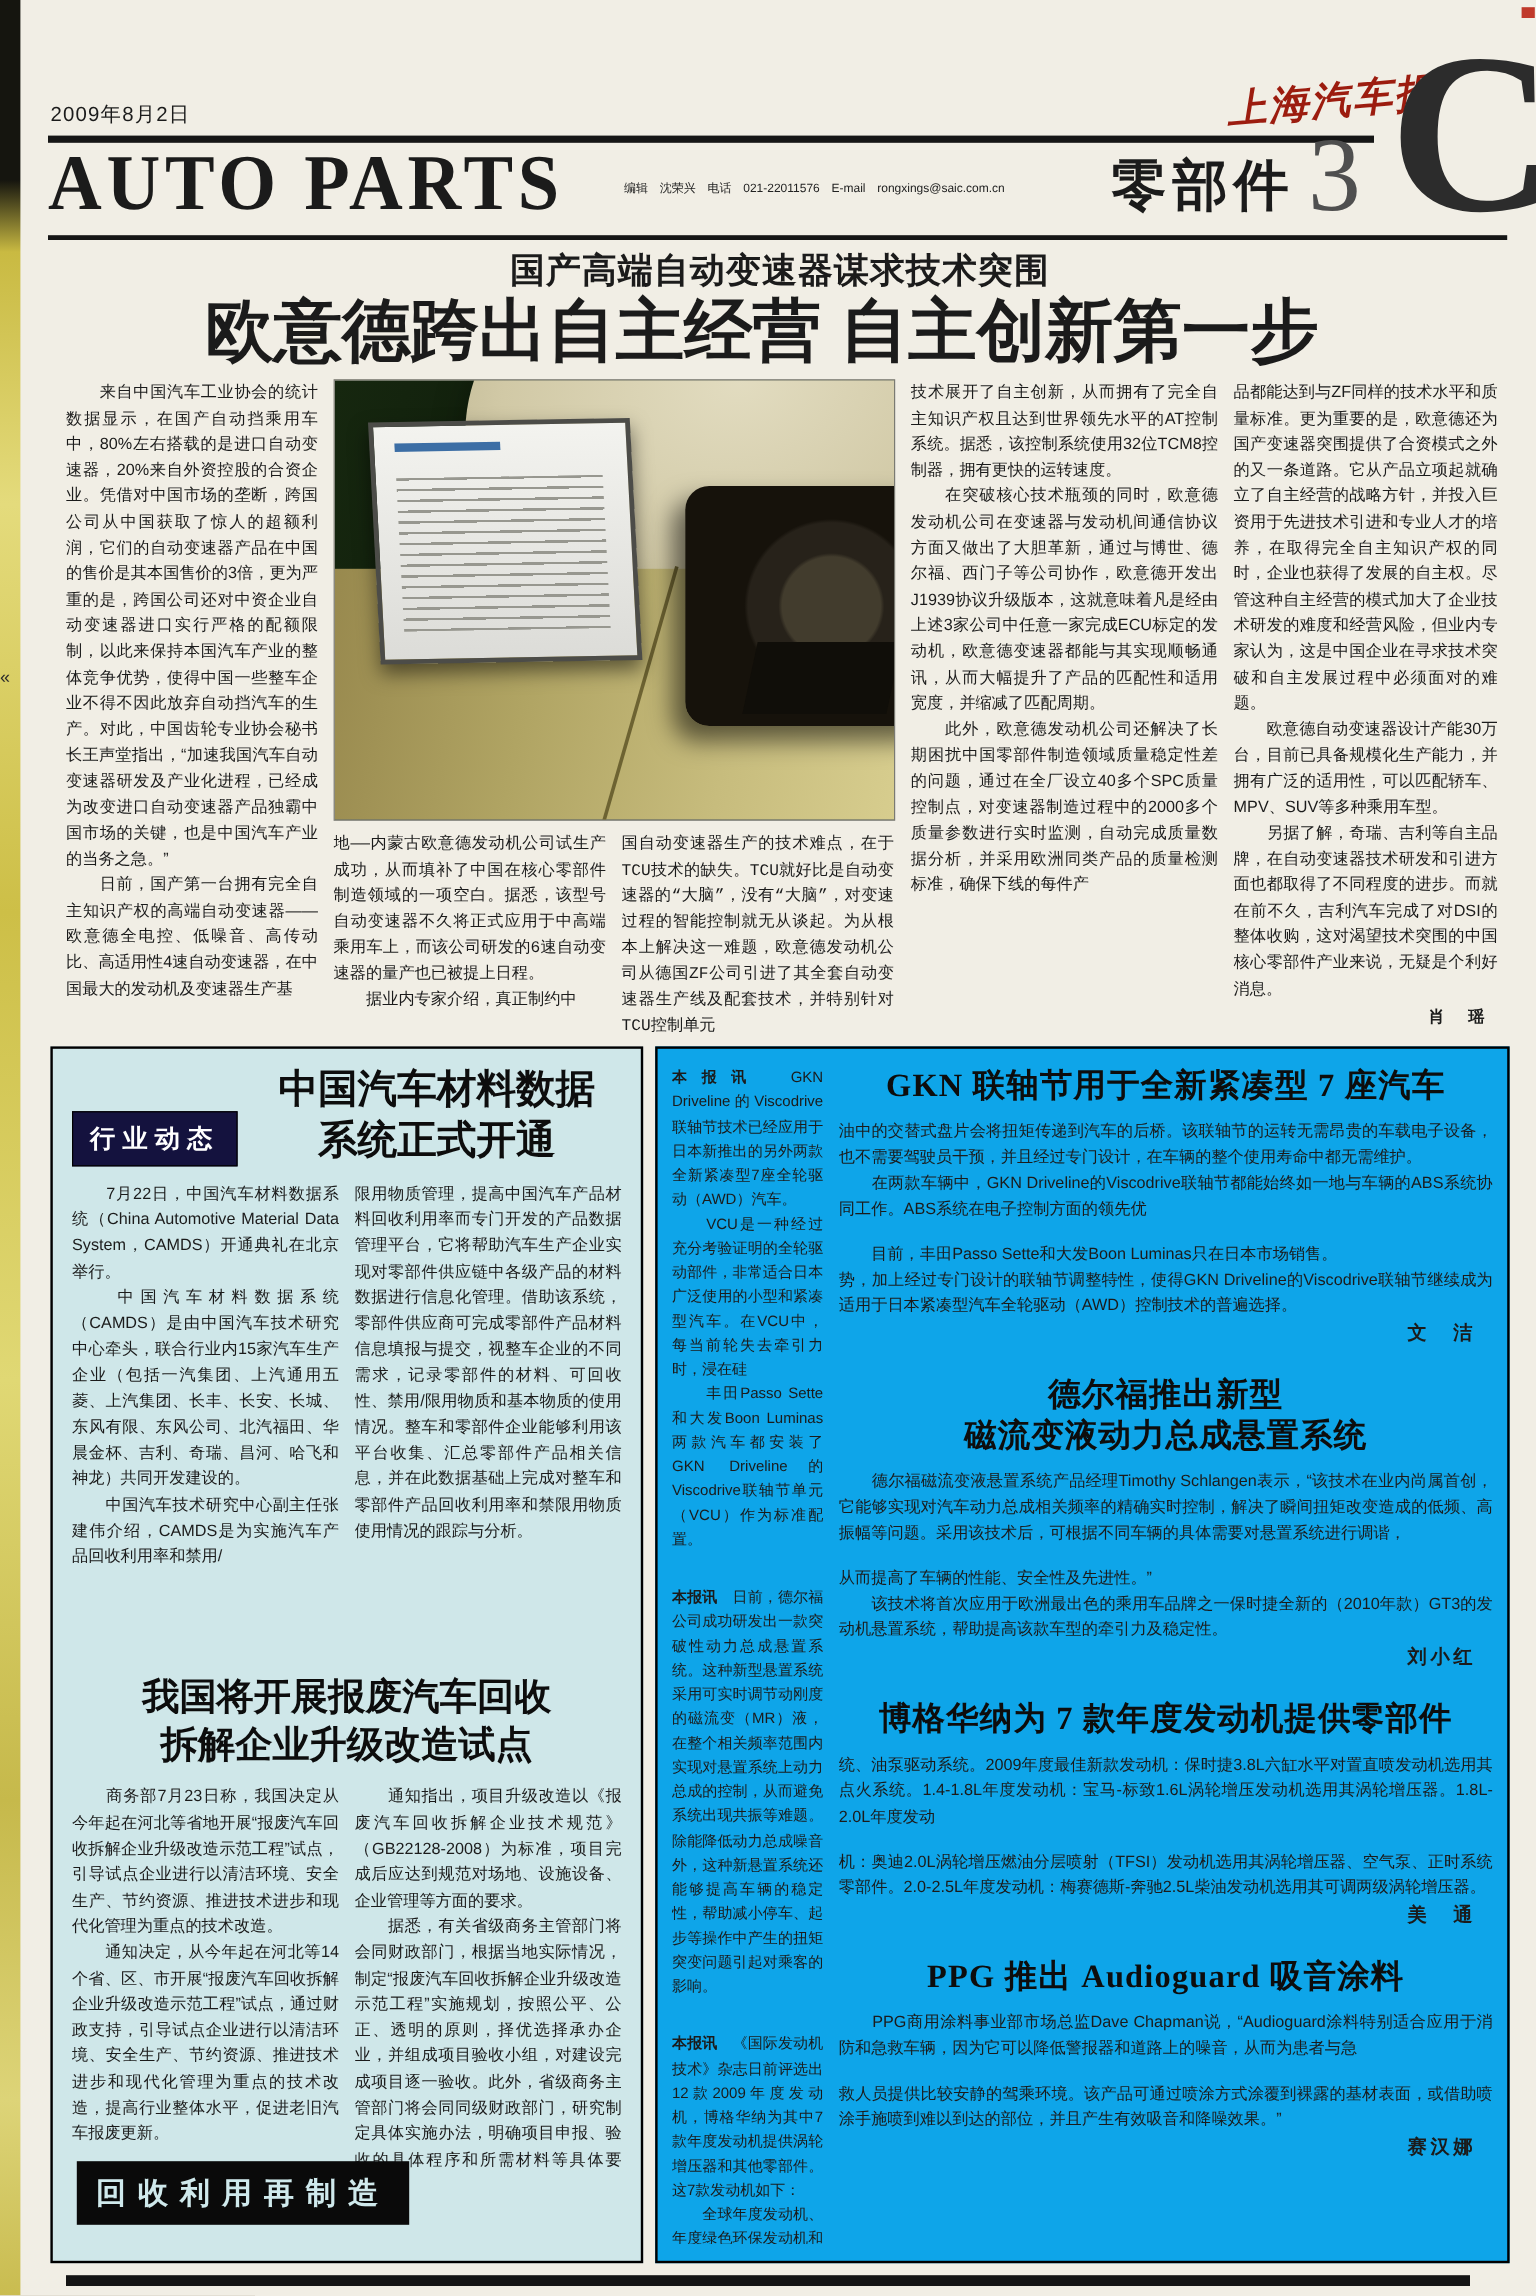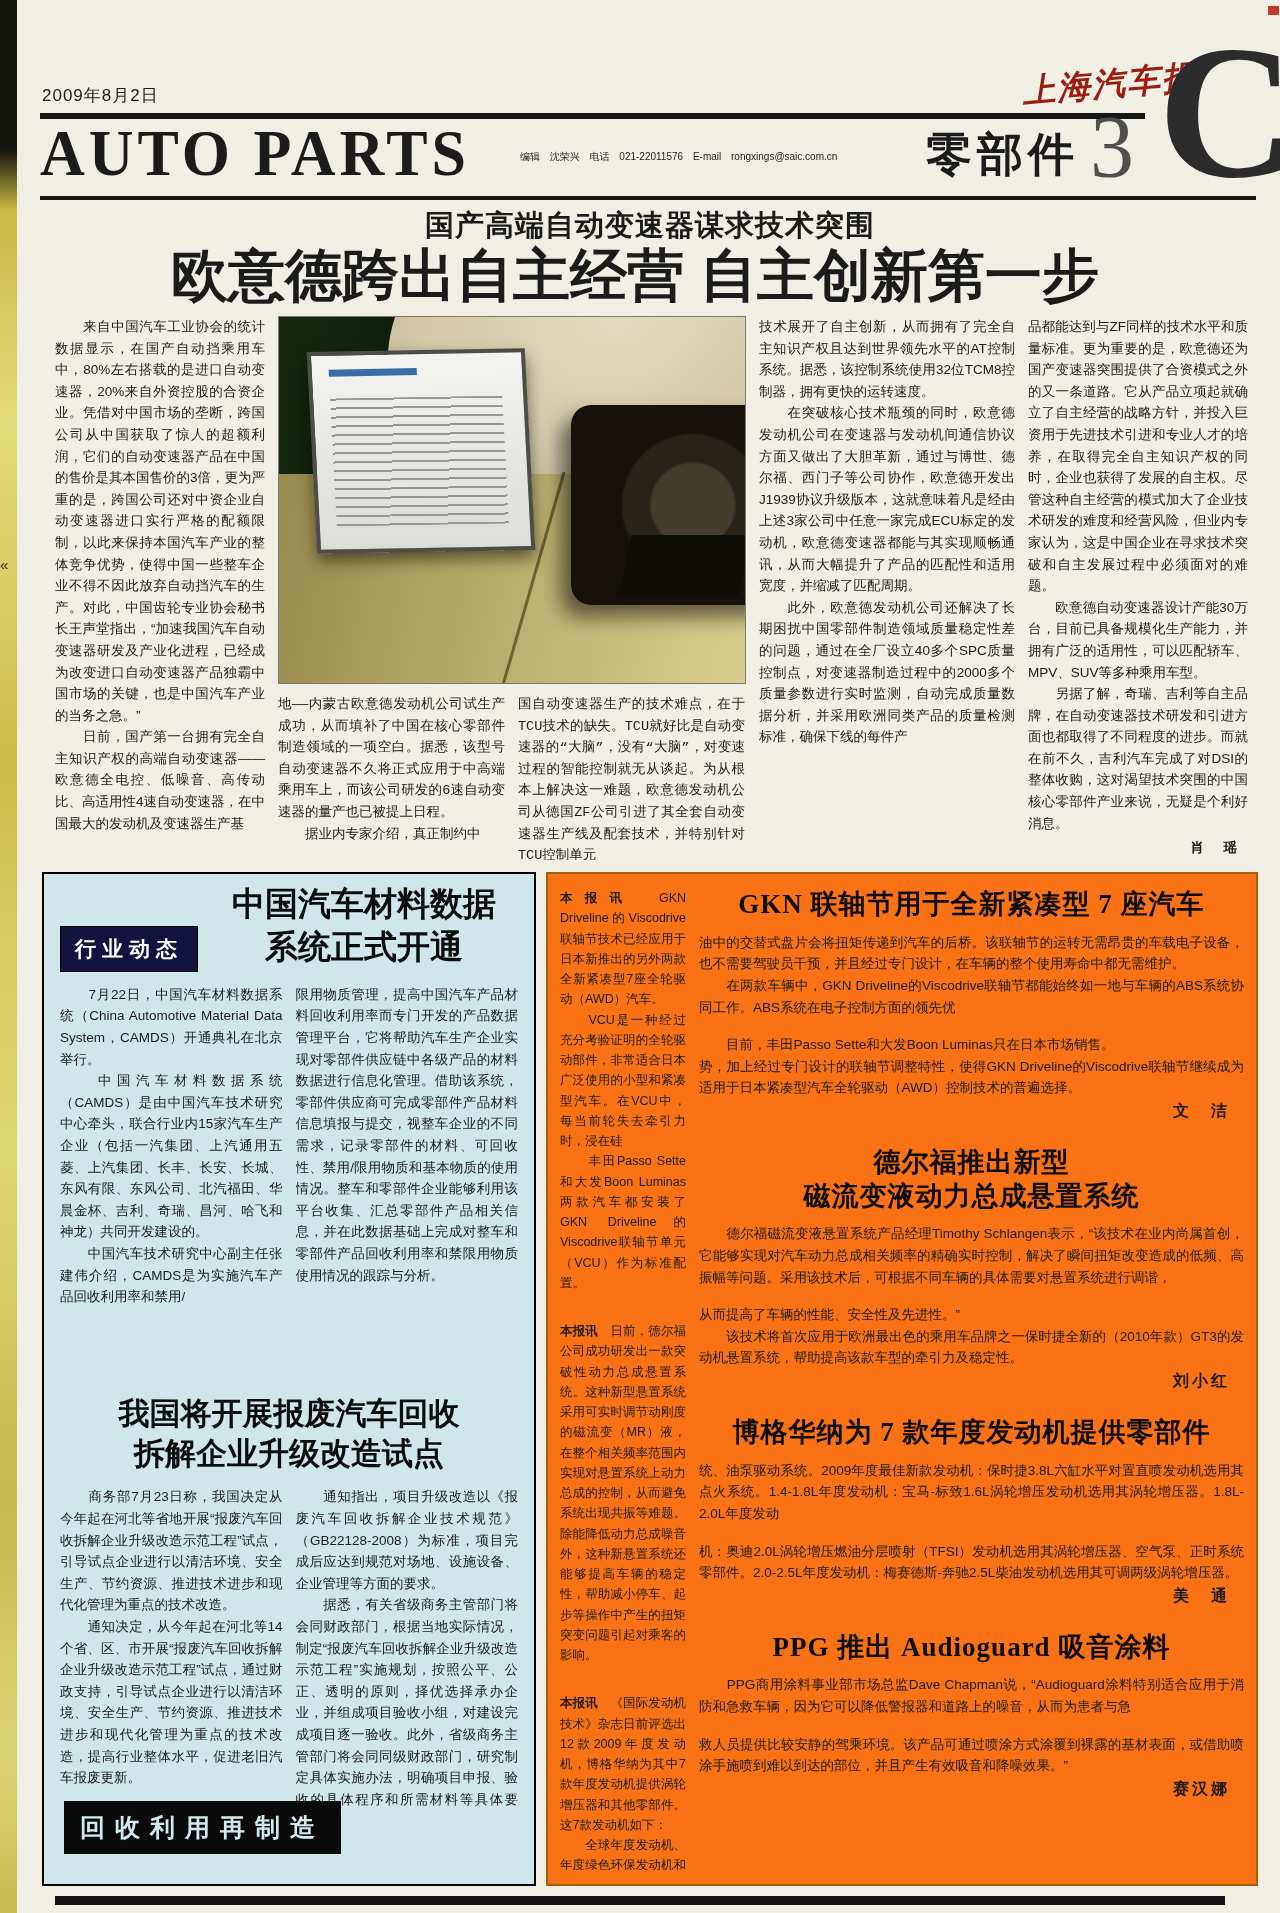--- a/index.html
+++ b/index.html
@@ -67,7 +67,7 @@
   .tagrow{display:flex;gap:12px;align-items:flex-end;}
   .tag{background:#14123e;color:#ffffff;font-size:21px;font-weight:bold;letter-spacing:6px;
     padding:8px 14px;margin-top:16px;border:1px solid #000;white-space:nowrap;}
-  .a1title{flex:1;text-align:center;font-family:Liberation Mono, monospace;font-weight:bold;
+  .a1title{flex:1;text-align:center;font-family:Liberation Sans, sans-serif;font-weight:bold;
     font-size:33px;line-height:1.3;color:#0d0d0d;}
   .a2title{text-align:center;font-family:Liberation Serif, serif;font-weight:bold;
     font-size:31px;line-height:1.3;color:#0d0d0d;margin:18px 0 8px;}

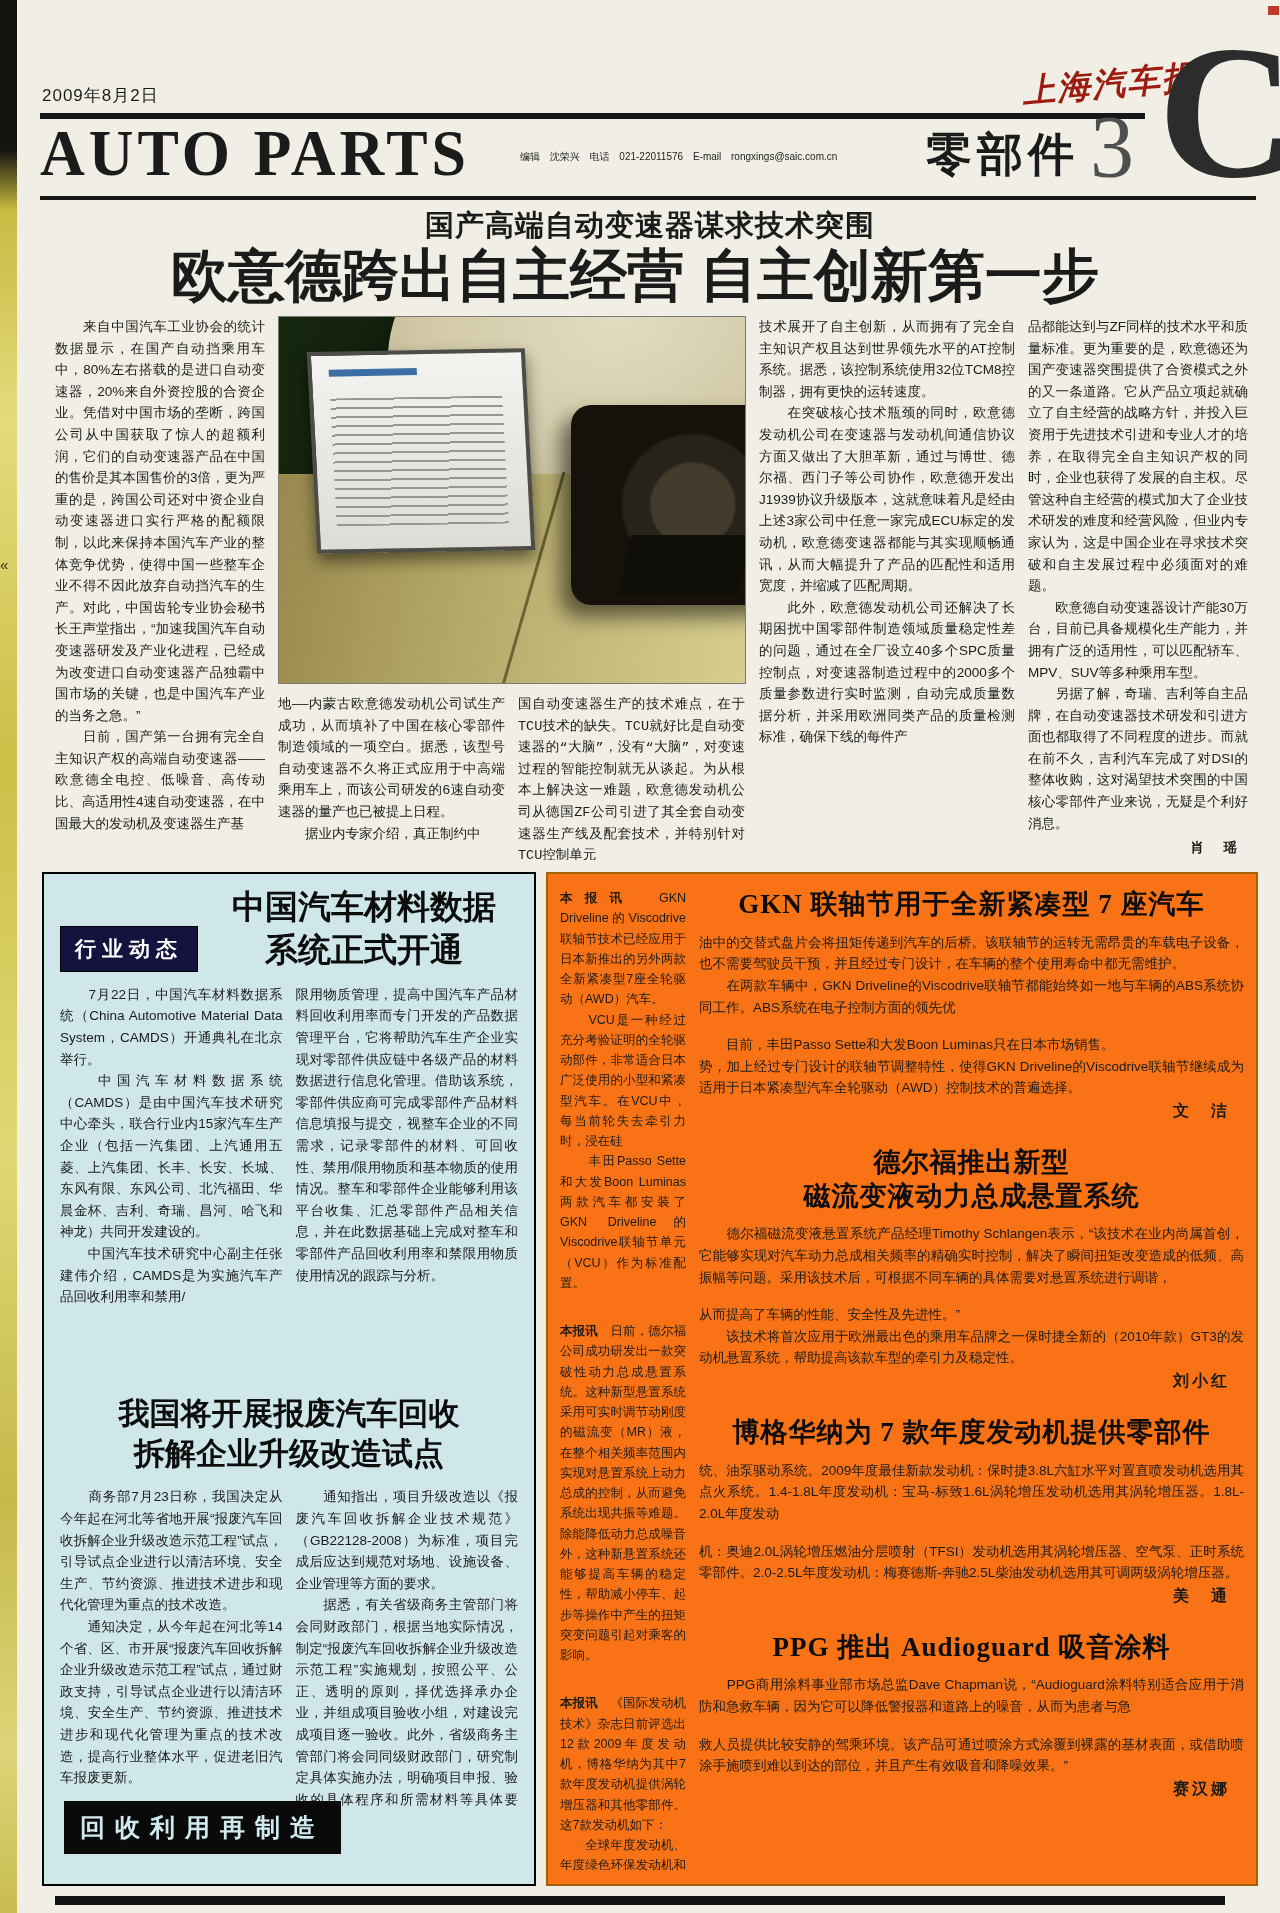--- a/index.html
+++ b/index.html
@@ -78,7 +78,7 @@
   .h336{height:336px;}
   .recycle{position:absolute;left:20px;bottom:30px;background:#0a0a0a;color:#cfe9ec;
     font-size:25px;font-weight:bold;letter-spacing:10px;padding:10px 16px;}
-  .whitebox{flex:1;background:#f97316;border:2px solid #a16207;padding:14px 12px;display:flex;gap:13px;}
+  .whitebox{flex:1;background:#0ea5e9;border:2px solid #000000;padding:14px 12px;display:flex;gap:13px;}
   .briefcol{width:126px;font-size:12.5px;line-height:1.62;text-align:justify;overflow:hidden;}
   .brief{margin-bottom:28px;}
   .brief p{margin:0;}

